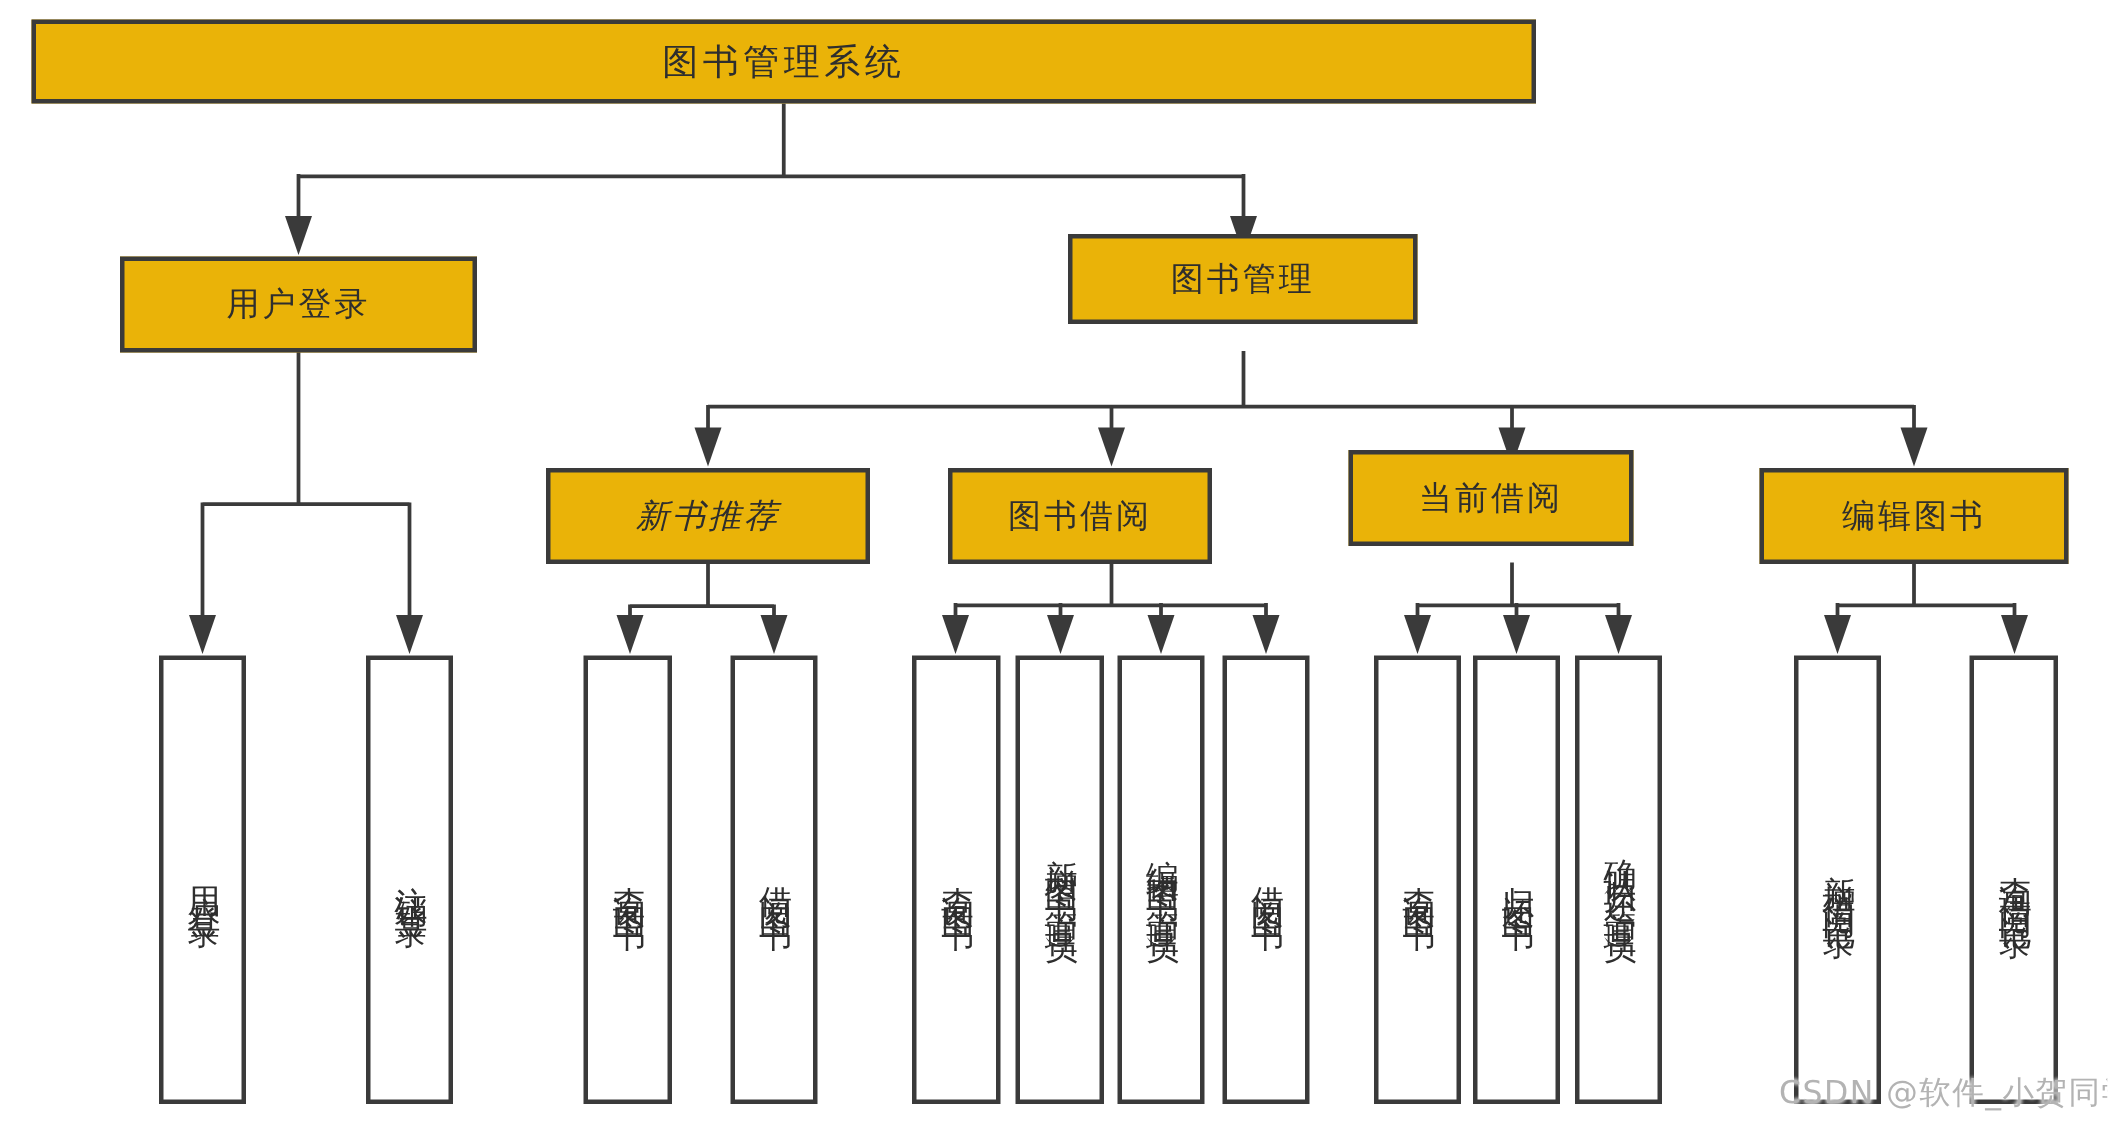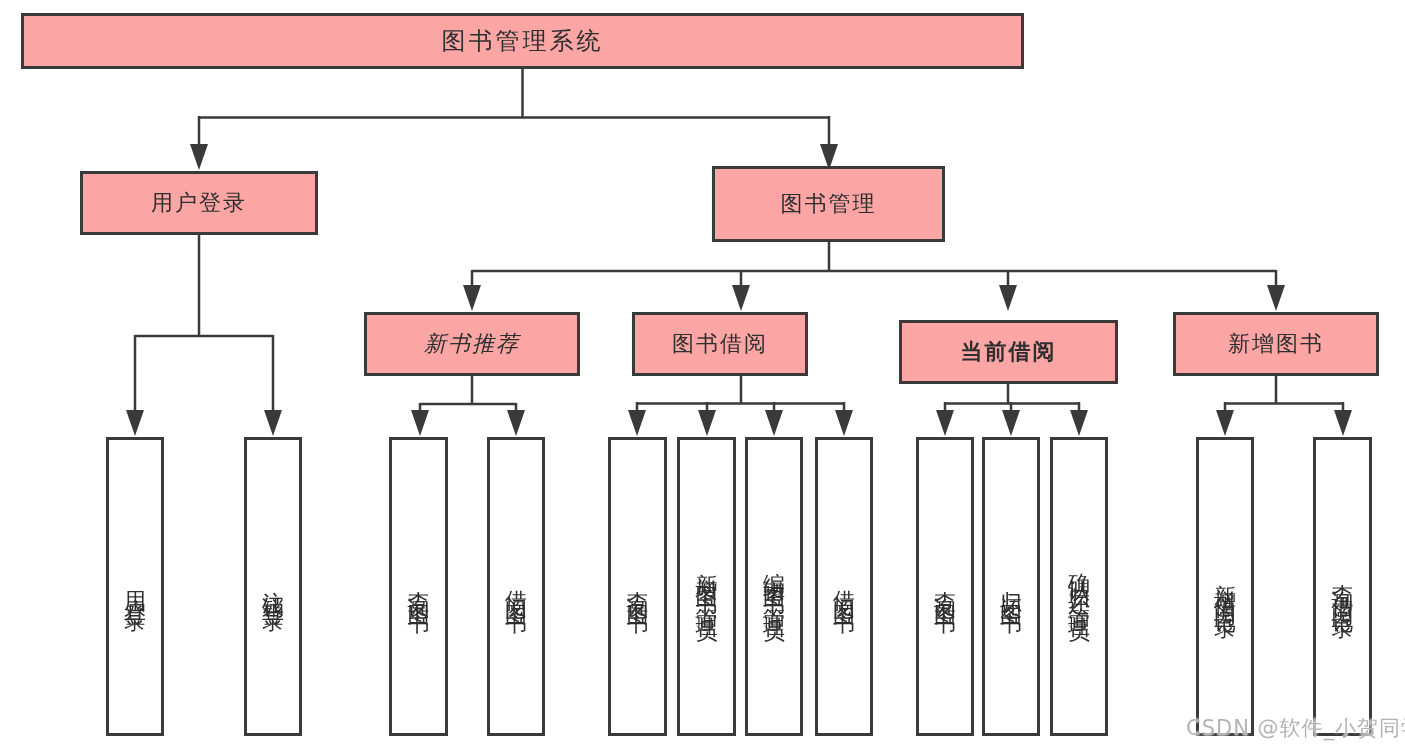--- a/index.html
+++ b/index.html
@@ -24,7 +24,7 @@
   .hbox {
     position: absolute;
     box-sizing: border-box;
-    background: #fca5a5;
+    background: #eab308;
     border: 3px solid #3a3a3a;
     display: flex;
     align-items: center;

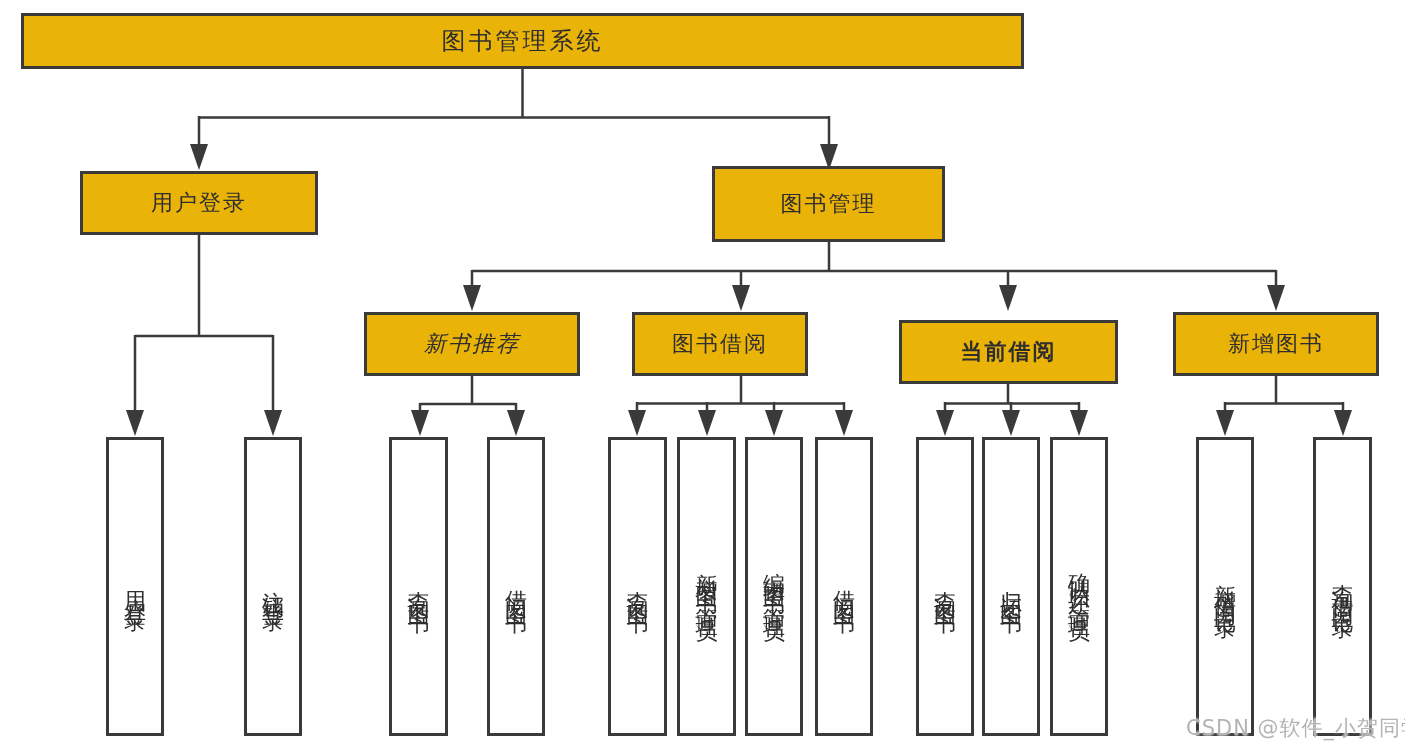--- a/index.html
+++ b/index.html
@@ -117,7 +117,7 @@
   <div class="hbox root" style="left:21px; top:13px; width:1003px; height:56px;">图书管理系统</div>
 
   <div class="hbox" style="left:80px; top:171px; width:238px; height:64px;">用户登录</div>
-  <div class="hbox" style="left:712px; top:166px; width:233px; height:76px;">图书管理</div>
+  <div class="hbox" style="left:712px; top:156px; width:233px; height:60px;">图书管理</div>
 
   <div class="hbox" style="left:364px; top:312px; width:216px; height:64px;font-style:italic;">新书推荐</div>
   <div class="hbox" style="left:632px; top:312px; width:176px; height:64px;">图书借阅</div>

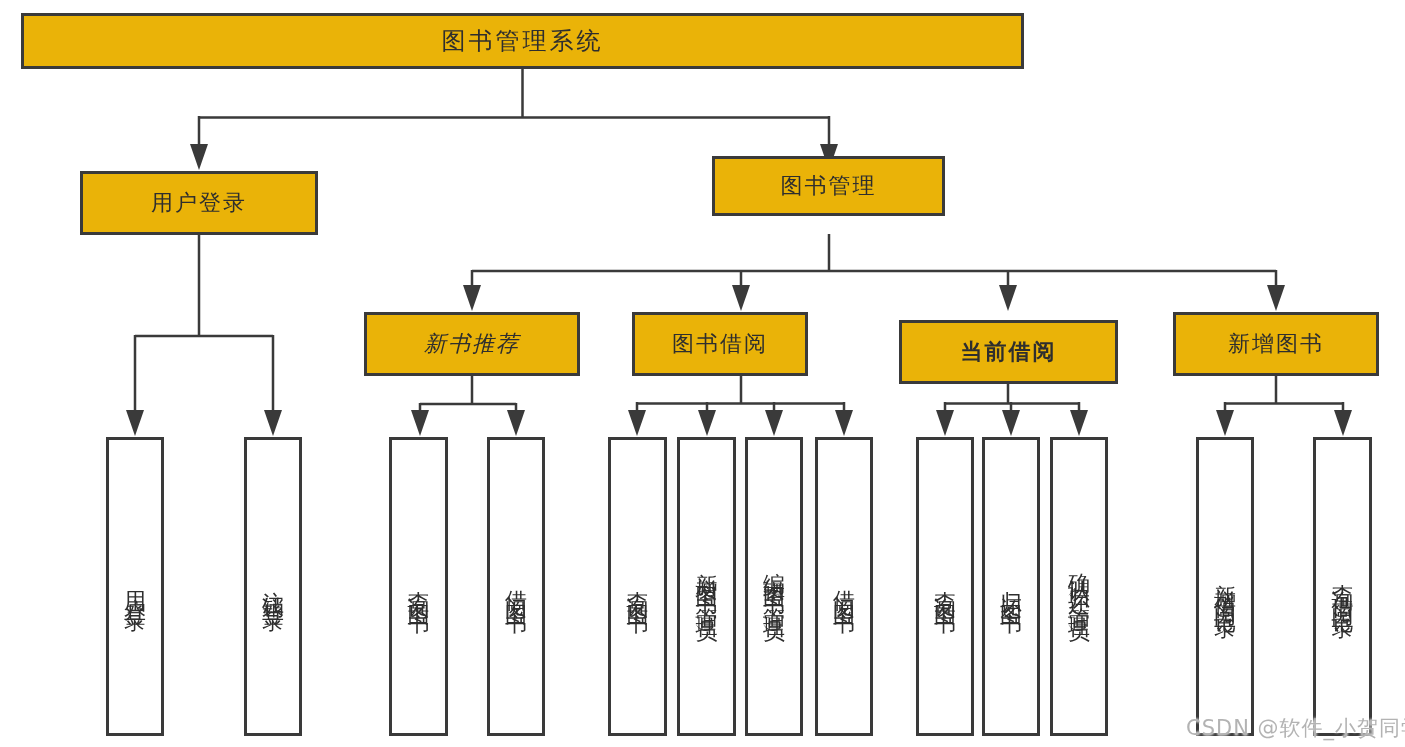--- a/index.html
+++ b/index.html
@@ -121,7 +121,7 @@
 
   <div class="hbox" style="left:364px; top:312px; width:216px; height:64px;font-style:italic;">新书推荐</div>
   <div class="hbox" style="left:632px; top:312px; width:176px; height:64px;">图书借阅</div>
-  <div class="hbox" style="left:899px; top:320px; width:219px; height:64px;font-weight:bold;">当前借阅</div>
+  <div class="hbox" style="left:899px; top:300px; width:190px; height:64px;">当前借阅</div>
   <div class="hbox" style="left:1173px; top:312px; width:206px; height:64px;">新增图书</div>
 
   <div class="vbox" style="left:106px; width:58px;">

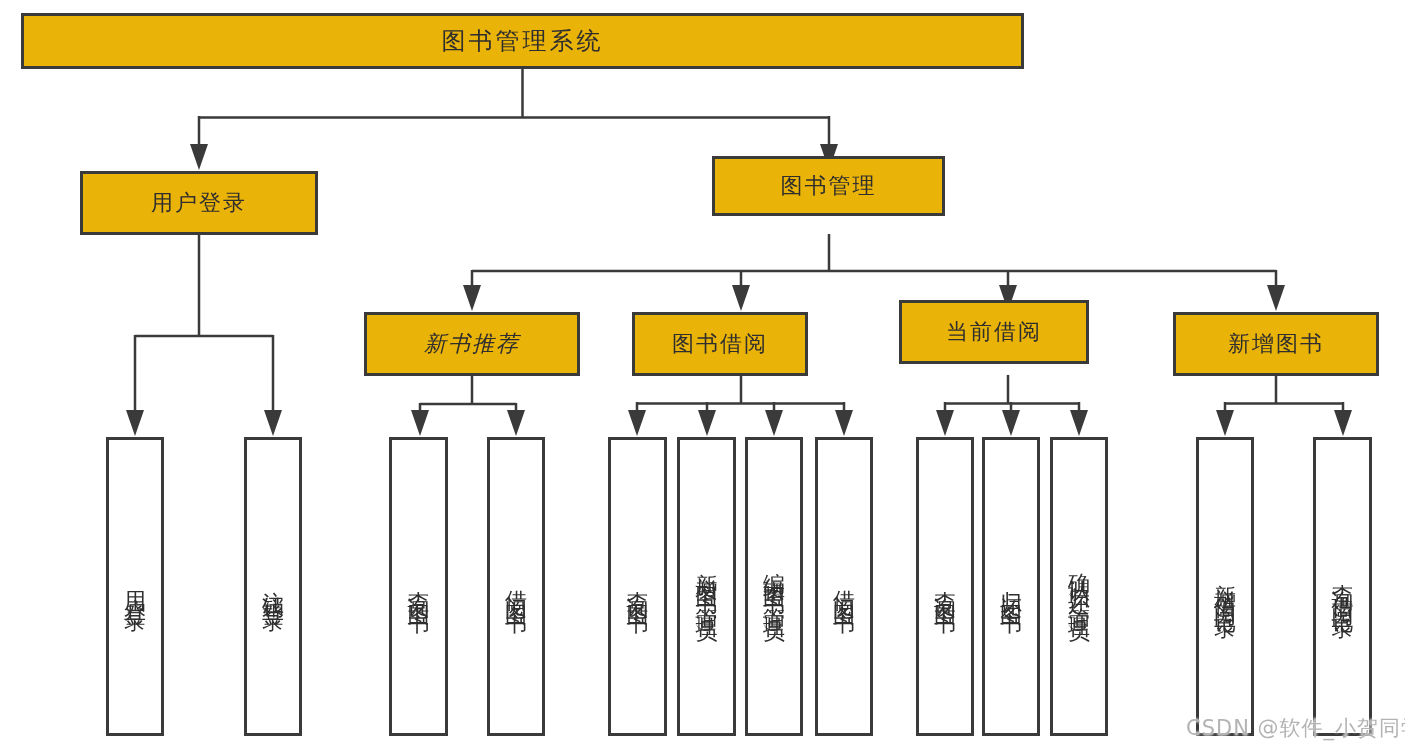--- a/index.html
+++ b/index.html
@@ -122,7 +122,7 @@
   <div class="hbox" style="left:364px; top:312px; width:216px; height:64px;font-style:italic;">新书推荐</div>
   <div class="hbox" style="left:632px; top:312px; width:176px; height:64px;">图书借阅</div>
   <div class="hbox" style="left:899px; top:300px; width:190px; height:64px;">当前借阅</div>
-  <div class="hbox" style="left:1173px; top:312px; width:206px; height:64px;">新增图书</div>
+  <div class="hbox" style="left:1173px; top:312px; width:206px; height:64px;">编辑图书</div>
 
   <div class="vbox" style="left:106px; width:58px;">
     <span>用户登录</span>

